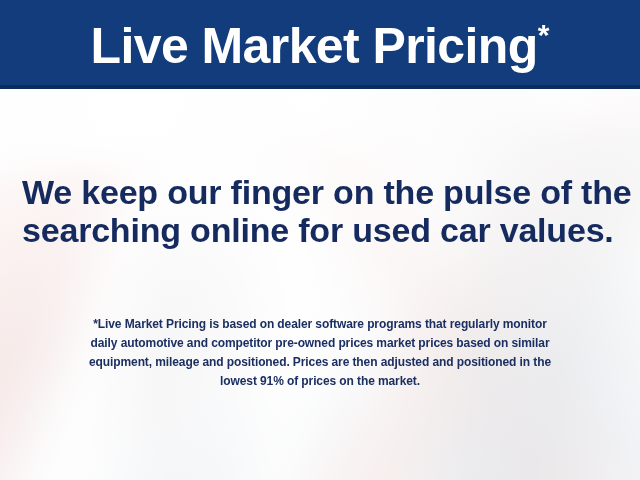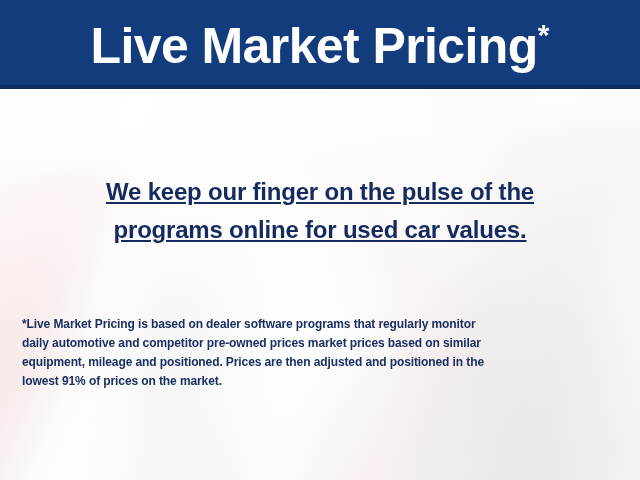--- a/index.html
+++ b/index.html
@@ -148,13 +148,11 @@
     top: 84px;
     left: 22px;
     width: 596px;
-    text-align: center;
     color: #152a5e;
-    font-size: 24px;
+    font-size: 34px;
     font-weight: bold;
     line-height: 38px;
     letter-spacing: -0.2px;
-    text-decoration: underline;
   }
   .headline .hl-line {
     display: block;

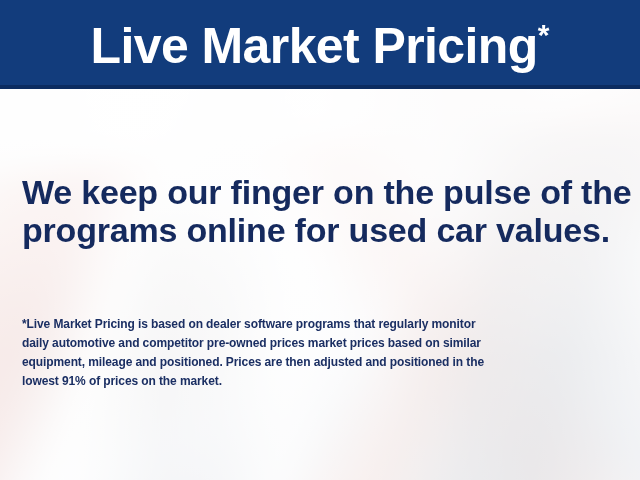--- a/index.html
+++ b/index.html
@@ -197,7 +197,7 @@
 
     <div class="headline">
       <span class="hl-line">We keep our finger on the pulse of the</span>
-      <span class="hl-line">programs online for used car values.</span>
+      <span class="hl-line">searching online for used car values.</span>
     </div>
 
     <div class="fineprint">

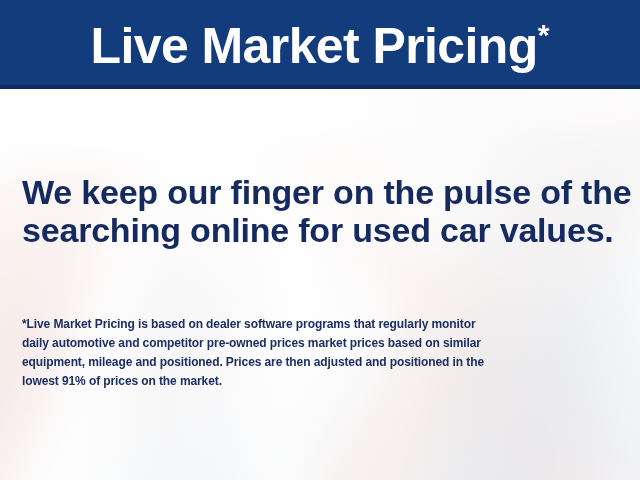--- a/index.html
+++ b/index.html
@@ -164,6 +164,7 @@
     top: 226px;
     left: 22px;
     width: 596px;
+    text-align: center;
     color: #1b2f63;
     font-size: 12px;
     font-weight: bold;

